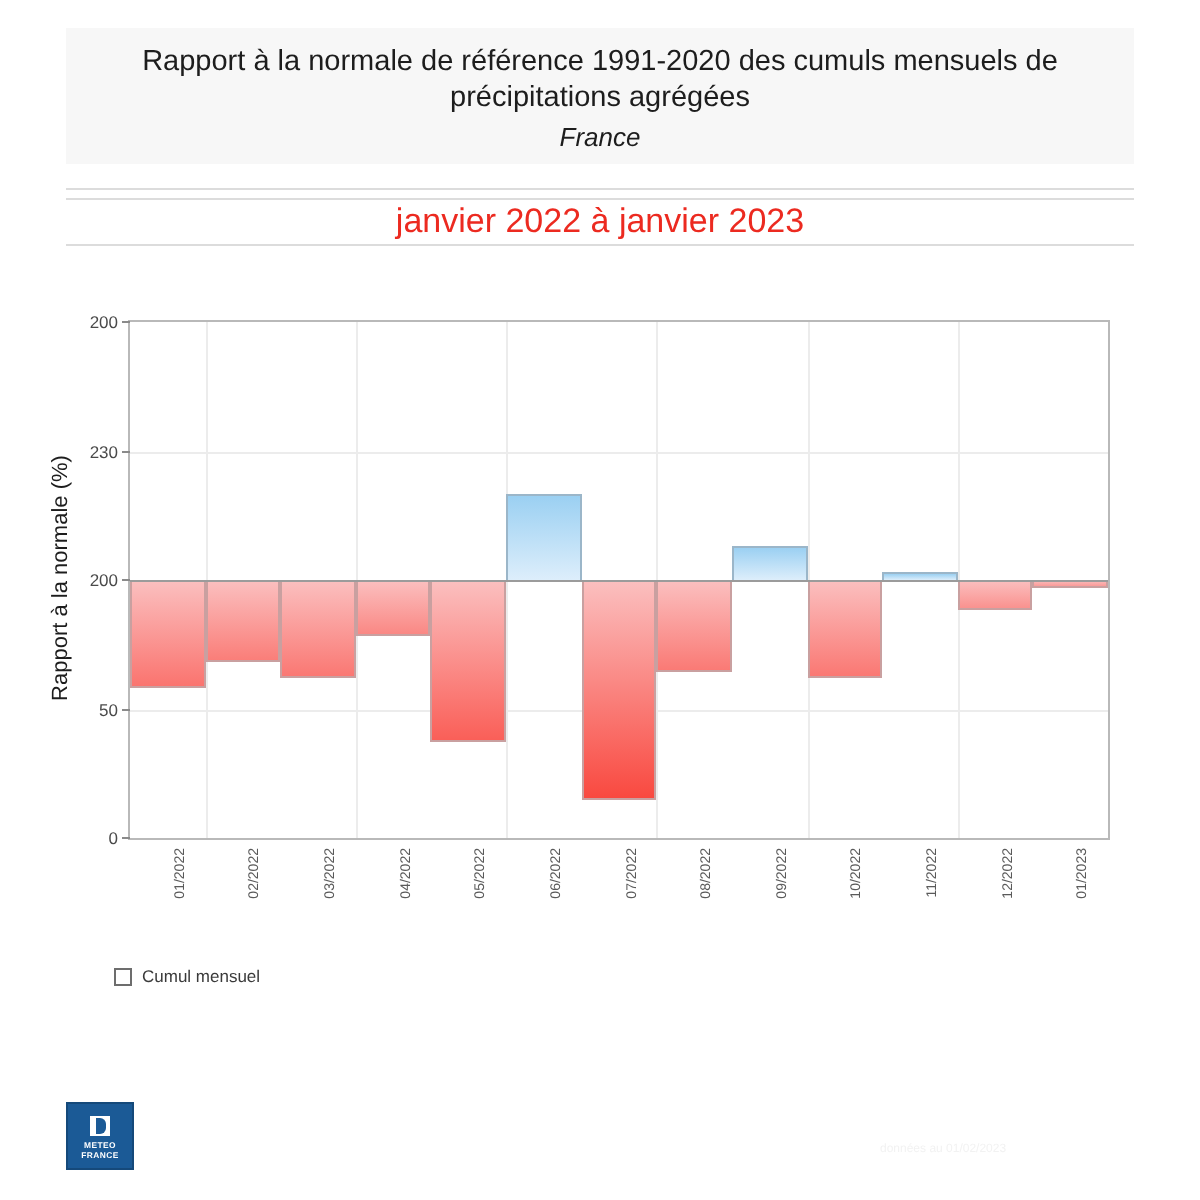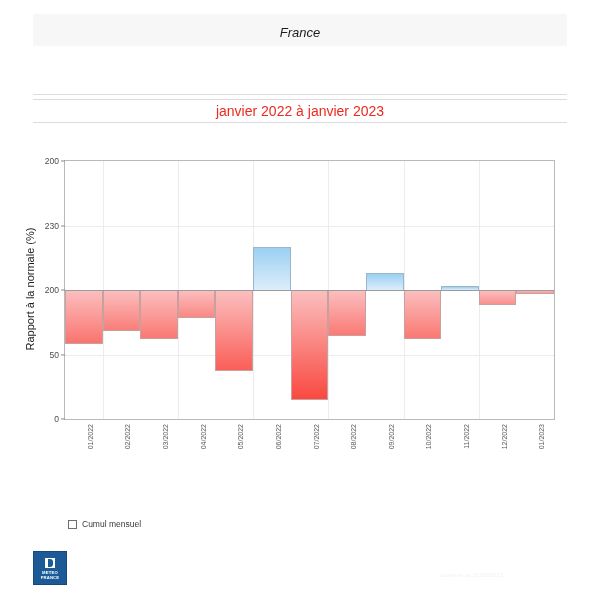--- a/index.html
+++ b/index.html
@@ -259,6 +259,10 @@
 <div class="page">
 
   <div class="title-band">
+    <div class="title-main">
+      <span>Rapport à la normale de référence 1991-2020 des cumuls mensuels</span>
+      <span>de précipitations agrégées</span>
+    </div>
     <div class="title-sub">France</div>
   </div>
 

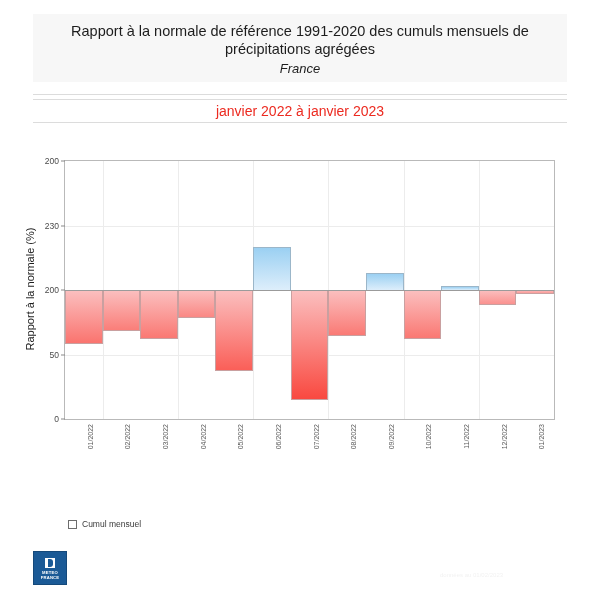--- a/index.html
+++ b/index.html
@@ -70,7 +70,7 @@
   }
   .period-text {
     color: #ec2a20;
-    font-size: 14px;
+    font-size: 17px;
   }
 
   

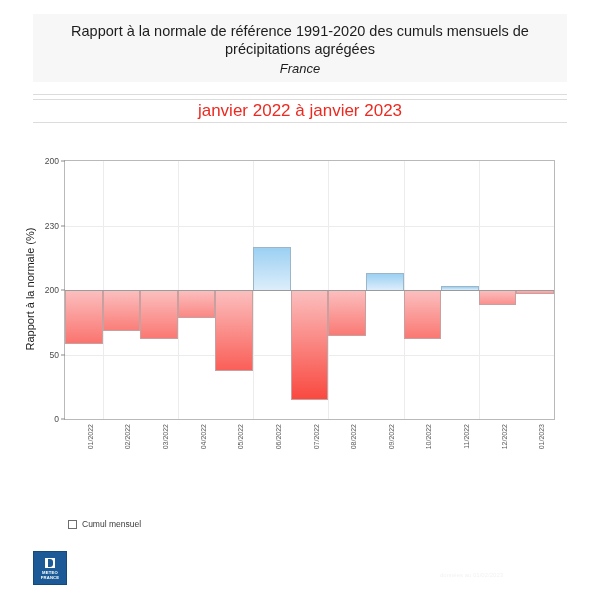--- a/index.html
+++ b/index.html
@@ -186,12 +186,11 @@
   
   .legend {
     position: absolute;
-    left: 68px;
+    left: 57px;
     top: 343px;
     display: flex;
     align-items: center;
     gap: 5px;
-    margin-top: 36px;
   }
   .legend-swatch {
     width: 7px;

